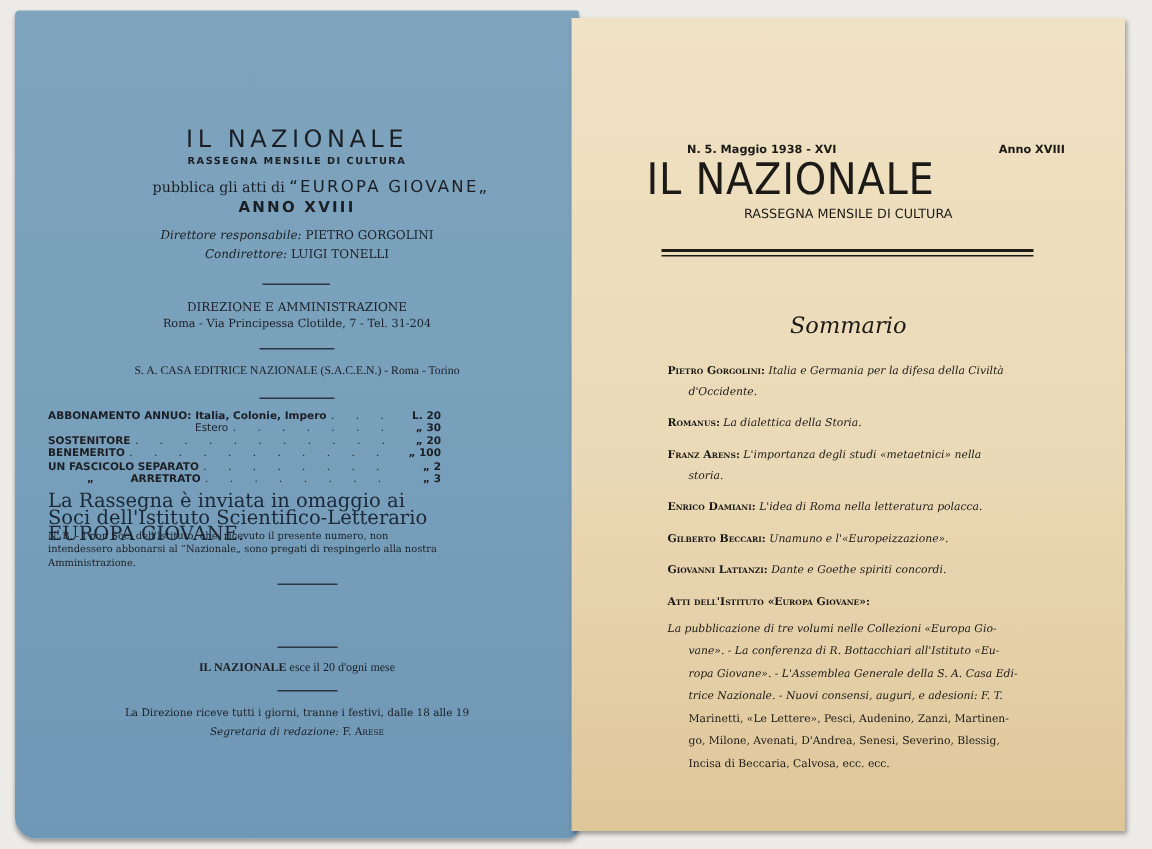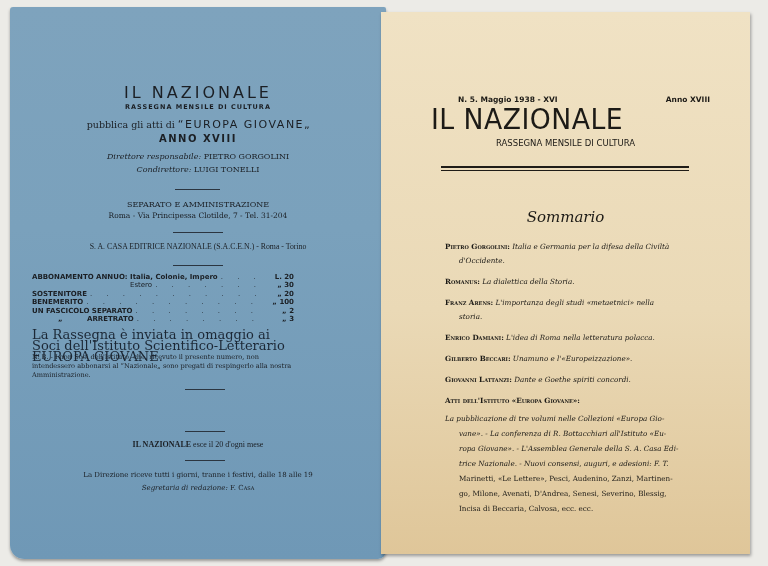--- a/index.html
+++ b/index.html
@@ -28,7 +28,7 @@
   
   .l-title { top:76px; left:0; width:100%; font-size:16px; letter-spacing:3px; font-family:"DejaVu Sans", sans-serif; }
   .l-sub { top:96px; left:0; width:100%; font-size:6.5px; letter-spacing:1px; font-family:"DejaVu Sans", sans-serif; font-weight:bold; }
-  .l-pub { top:111px; left:1px; width:100%; font-size:9.5px; }
+  .l-pub { top:111px; left:16px; width:100%; font-size:9.5px; }
   .l-pub .eg { font-family:"DejaVu Sans", sans-serif; letter-spacing:1.5px; font-size:11px; }
   .l-anno { top:126px; left:0; width:100%; font-size:10px; font-family:"DejaVu Sans", sans-serif; letter-spacing:1.5px; font-weight:bold; }
   .l-dir { top:145px; left:0; width:100%; font-size:8px; }

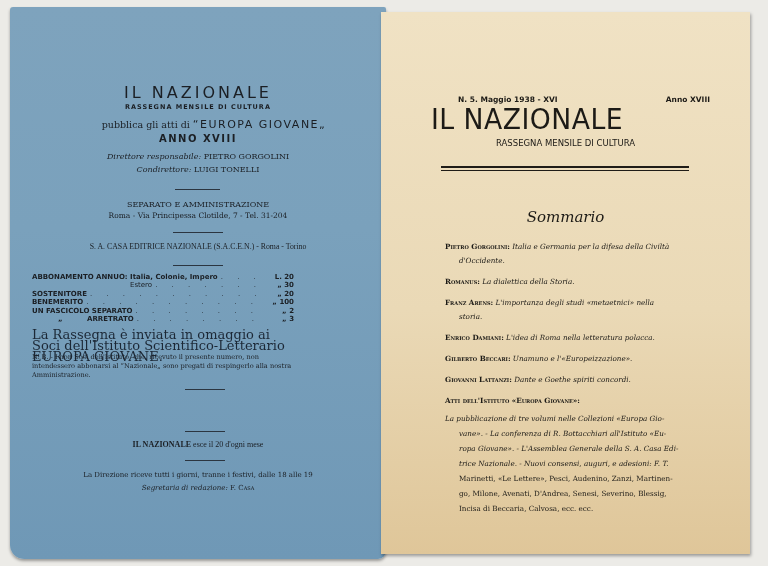--- a/index.html
+++ b/index.html
@@ -90,7 +90,7 @@
     <span>LUIGI TONELLI</span>
   </div>
   <div class="abs rule l-rule1"></div>
-  <div class="abs c l-direz">SEPARATO E AMMINISTRAZIONE</div>
+  <div class="abs c l-direz">DIREZIONE E AMMINISTRAZIONE</div>
   <div class="abs c l-addr">Roma - Via Principessa Clotilde, 7 - Tel. 31-204</div>
   <div class="abs rule l-rule2"></div>
   <div class="abs c l-sacen">S. A. CASA EDITRICE NAZIONALE (S.A.C.E.N.) - Roma - Torino</div>

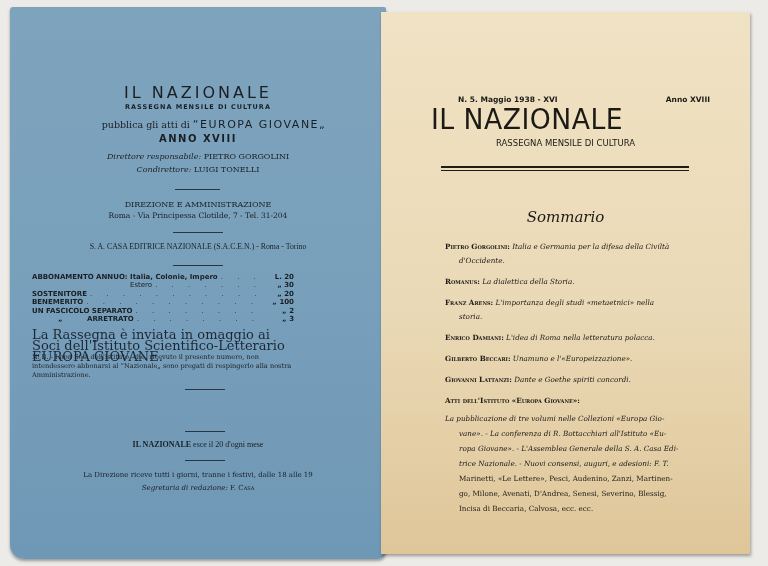--- a/index.html
+++ b/index.html
@@ -140,7 +140,7 @@
   <div class="abs c l-riceve">La Direzione riceve tutti i giorni, tranne i festivi, dalle 18 alle 19</div>
   <div class="abs c l-segr">
     <i>Segretaria di redazione:</i>
-    <span style="font-variant:small-caps">F. Casa</span>
+    <span style="font-variant:small-caps">F. Arese</span>
   </div>
 </div>
 

